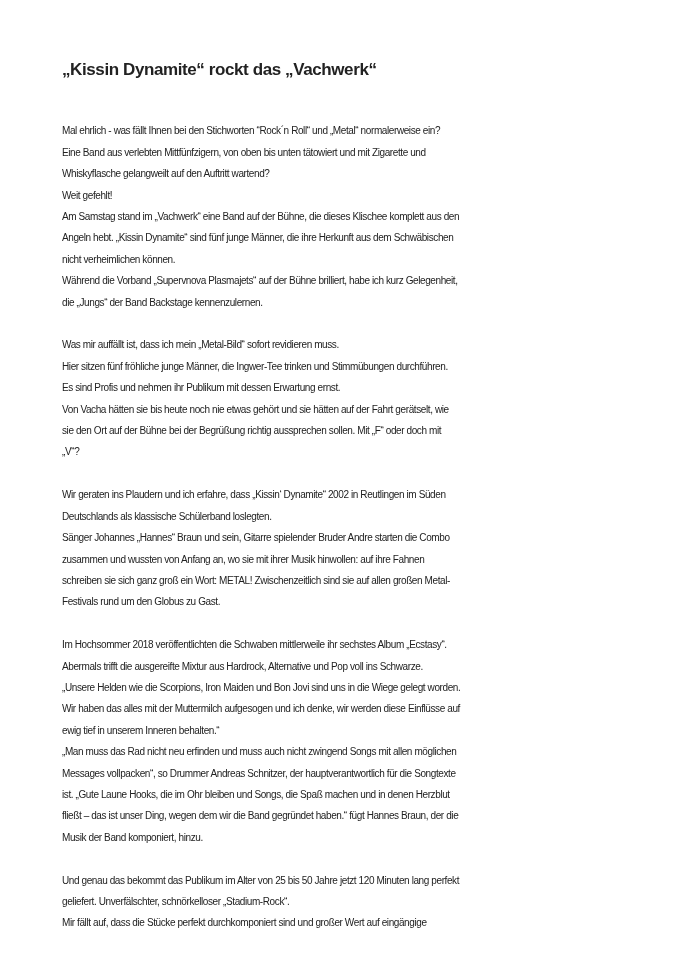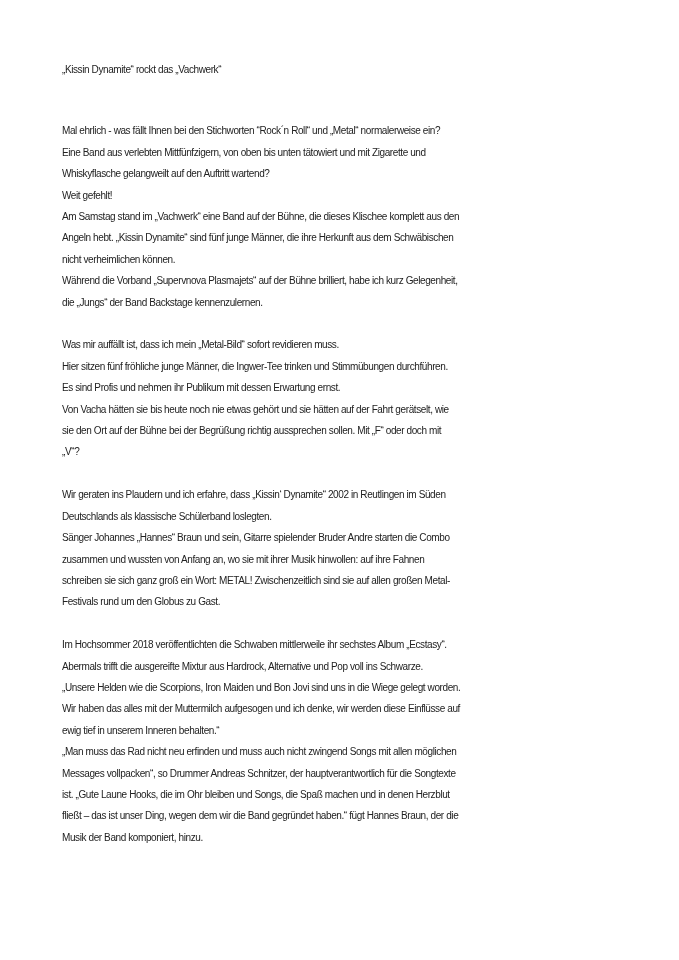--- a/index.html
+++ b/index.html
@@ -19,8 +19,8 @@
     color: #222222;
   }
   .doc-title {
-    font-size: 10px;
-    font-weight: 400;
+    font-size: 17px;
+    font-weight: 700;
     line-height: 21.4px;
     letter-spacing: -0.4px;
     margin: 0 0 40px 0;

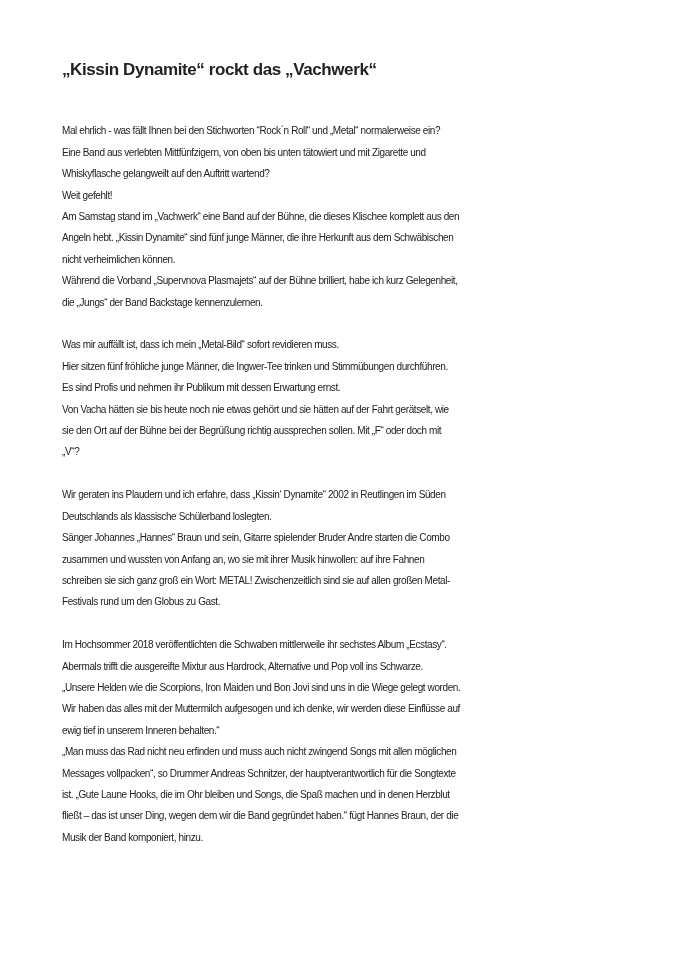--- a/index.html
+++ b/index.html
@@ -76,6 +76,9 @@
 fließt – das ist unser Ding, wegen dem wir die Band gegründet haben.“ fügt Hannes Braun, der die
 Musik der Band komponiert, hinzu.</p>
 
+  <p class="doc-paragraph">Und genau das bekommt das Publikum im Alter von 25 bis 50 Jahre jetzt 120 Minuten lang perfekt
+geliefert. Unverfälschter, schnörkelloser „Stadium-Rock“.
+Mir fällt auf, dass die Stücke perfekt durchkomponiert sind und großer Wert auf eingängige</p>
 </div>
 
 </body></html>

